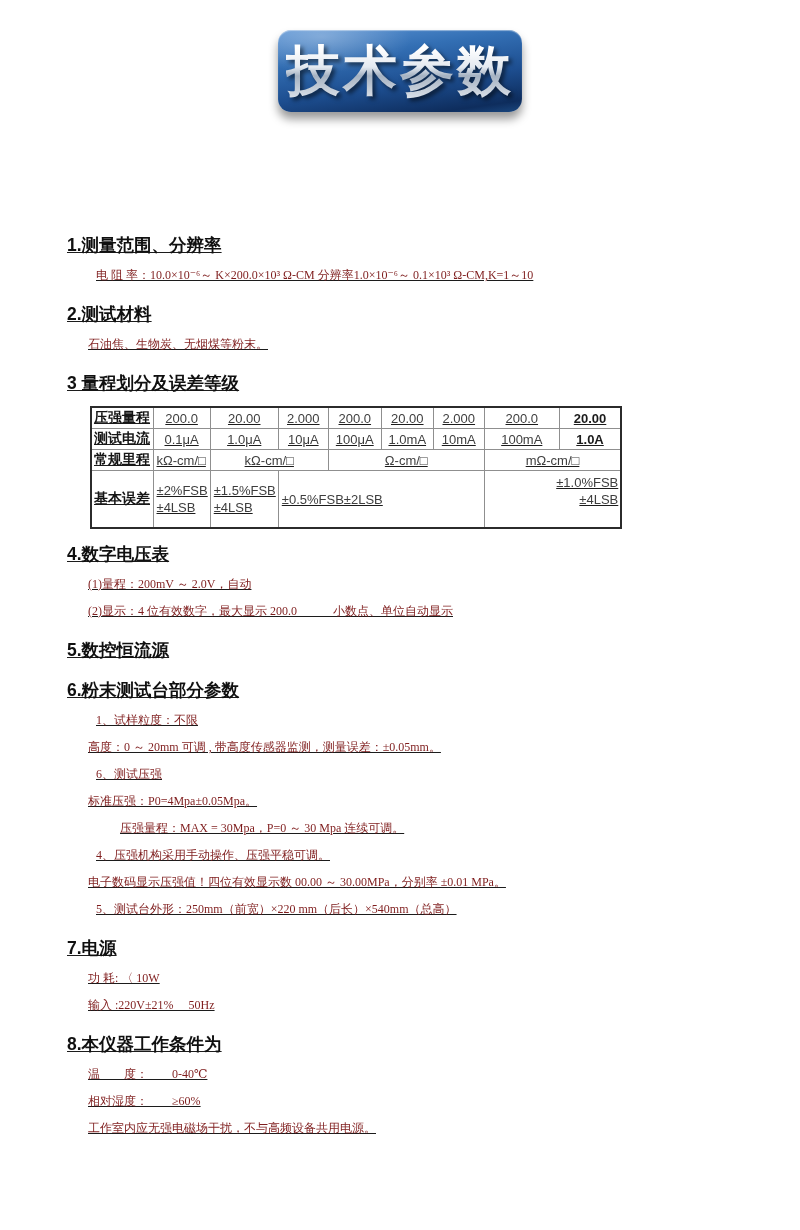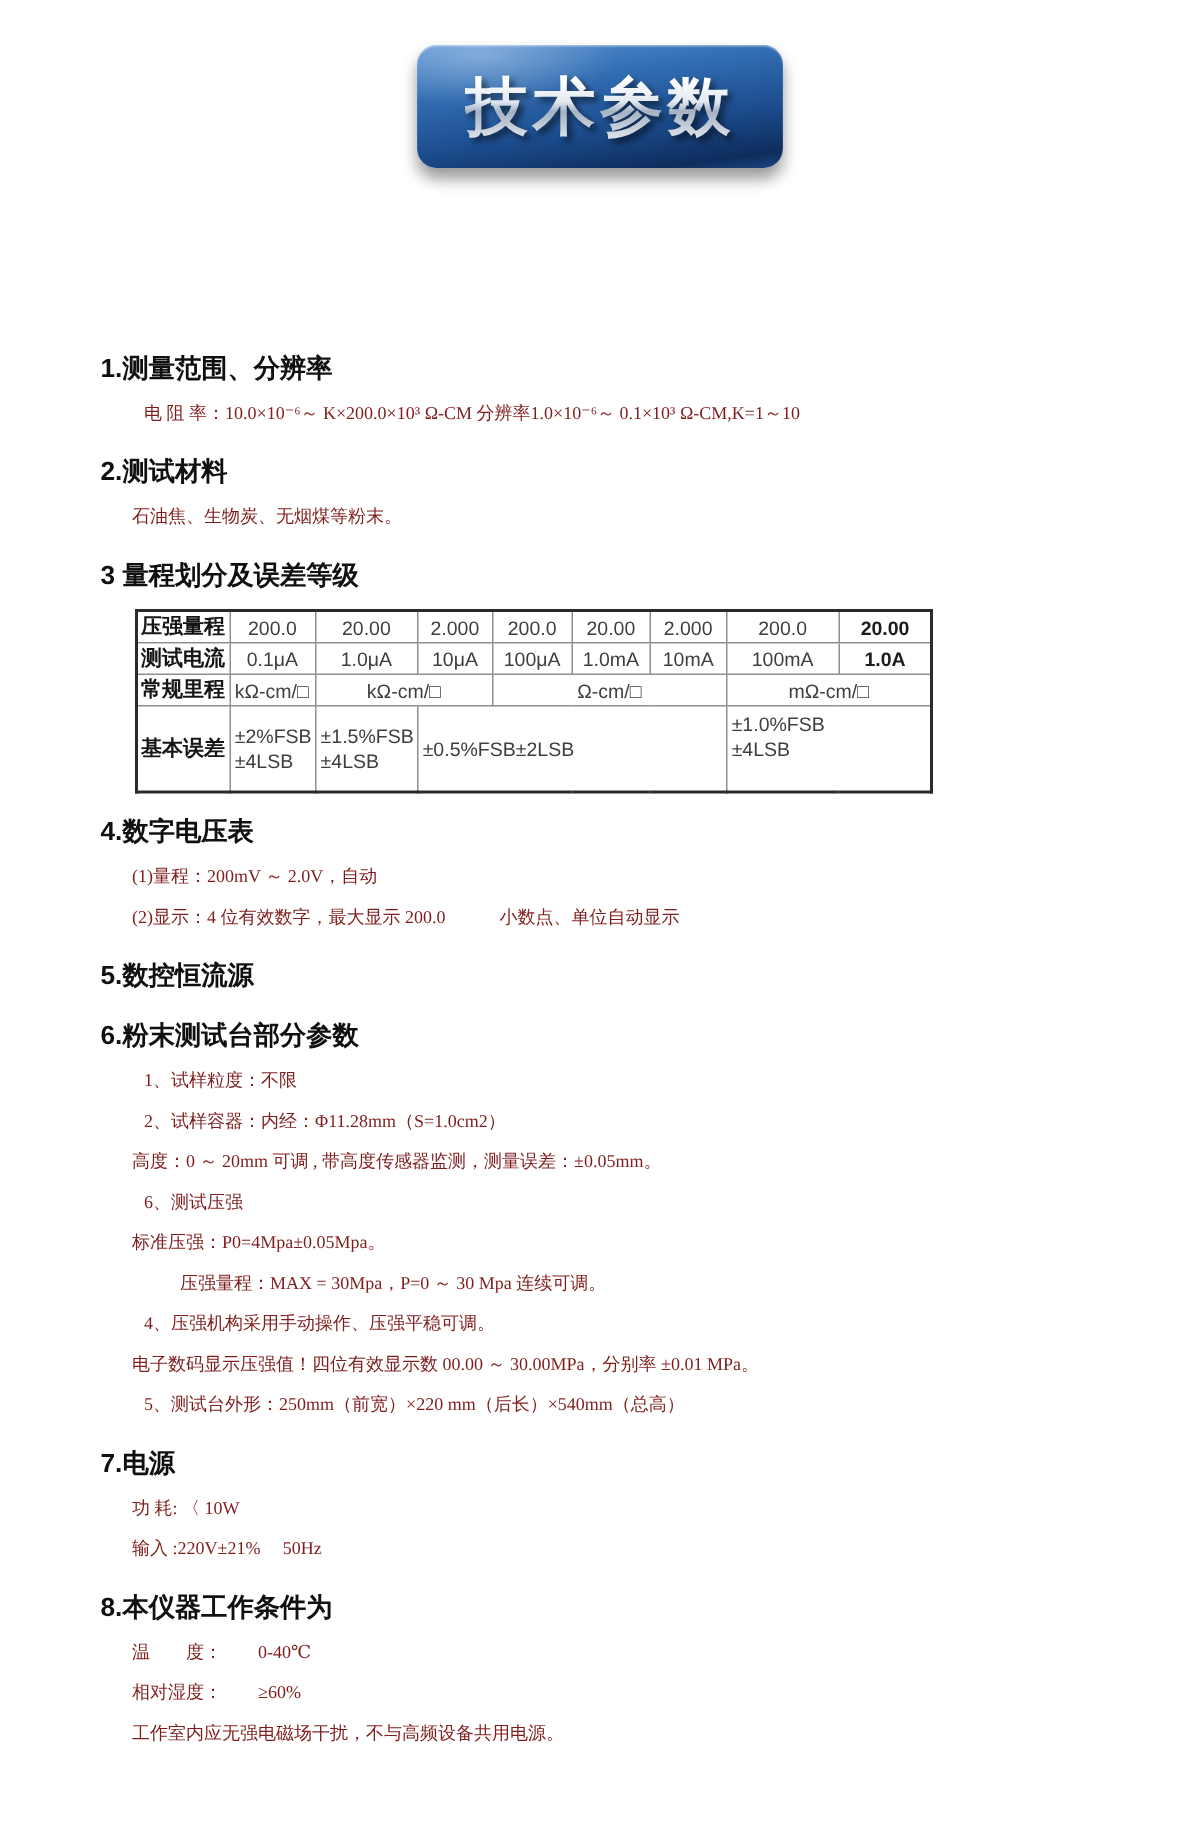--- a/index.html
+++ b/index.html
@@ -15,7 +15,7 @@
   }
   .banner-text{
     font-family:Liberation Mono, monospace;
-    font-size:42px;font-weight:bold;letter-spacing:3px;
+    font-size:54px;font-weight:bold;letter-spacing:3px;
     background:linear-gradient(180deg,#ffffff 18%,#e3e9f0 44%,#a5b2c2 56%,#f2f5f9 100%);
     -webkit-background-clip:text;background-clip:text;
     color:transparent;-webkit-text-fill-color:transparent;

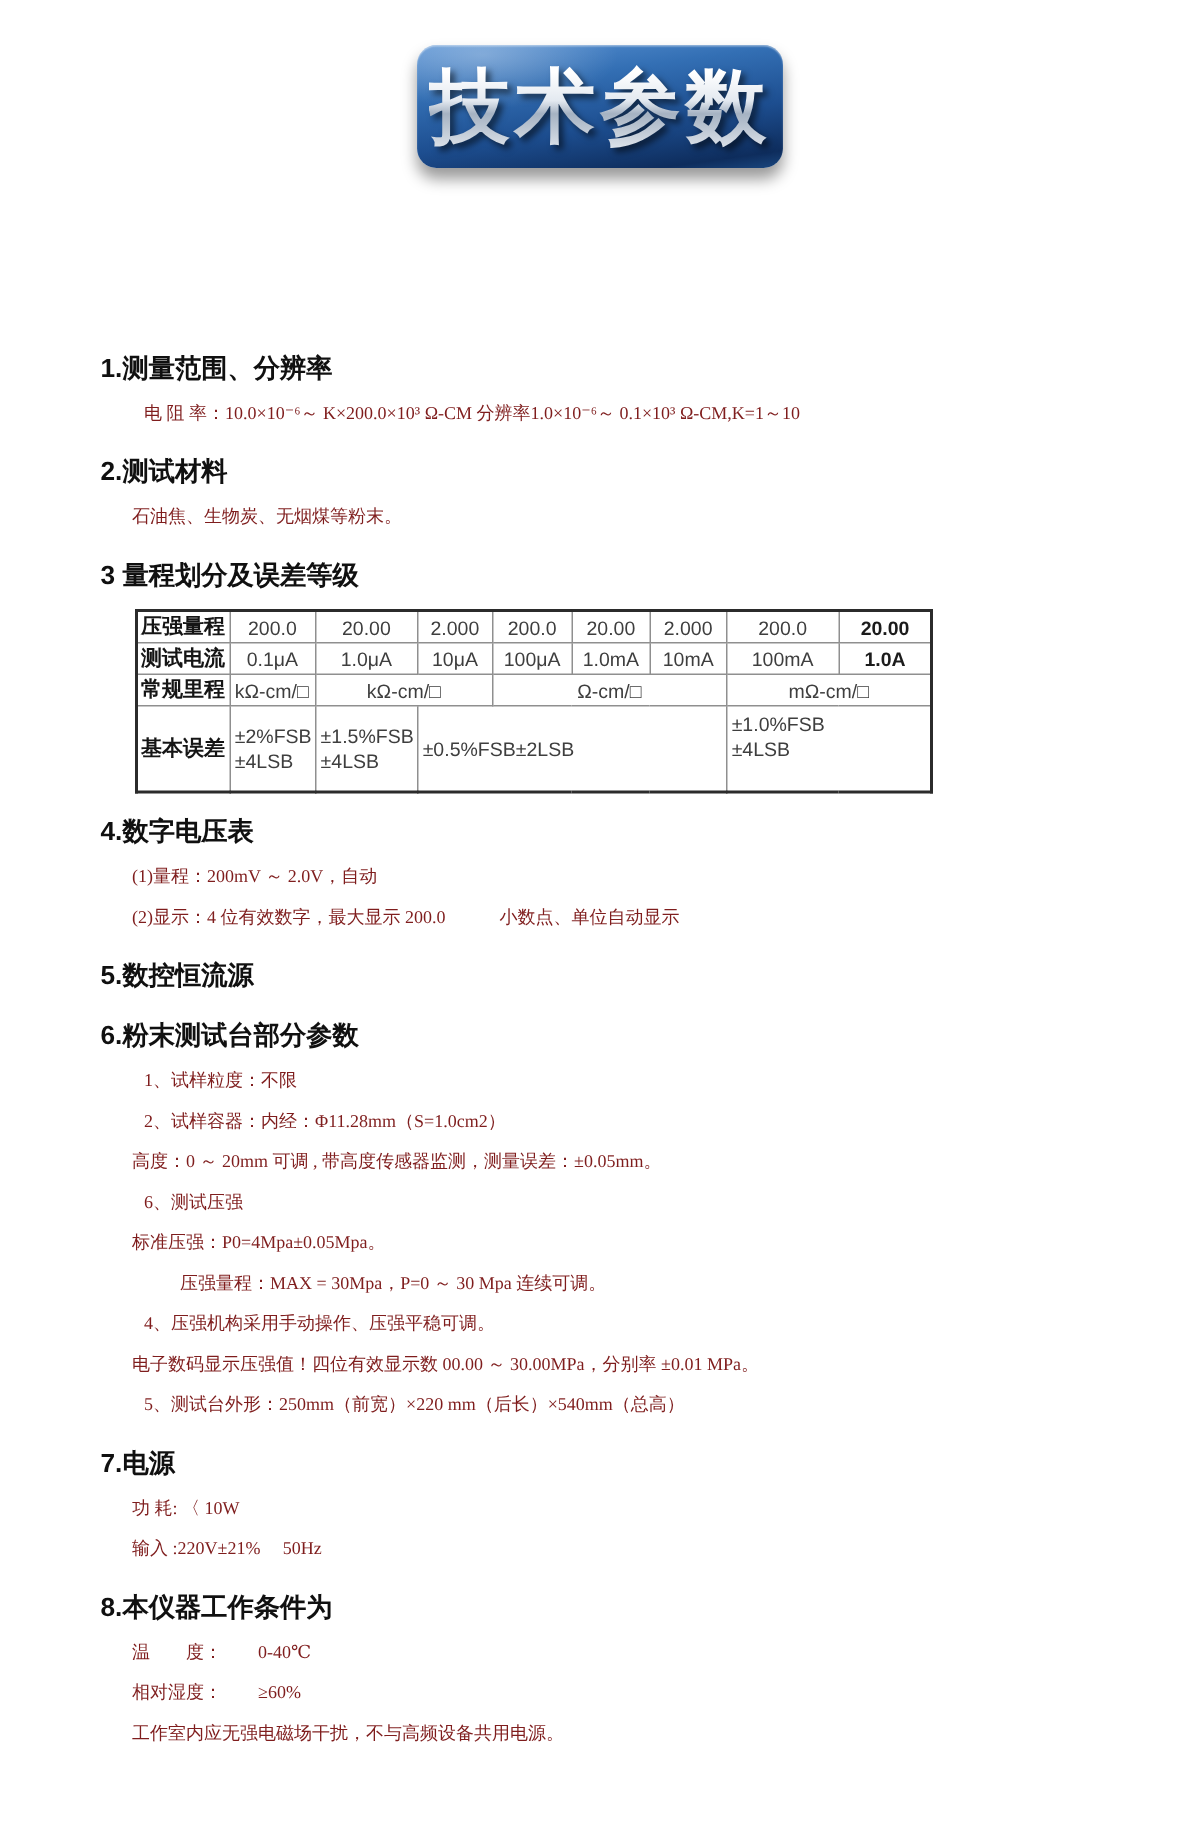--- a/index.html
+++ b/index.html
@@ -21,7 +21,7 @@
     color:transparent;-webkit-text-fill-color:transparent;
     filter:drop-shadow(3px 3px 2px rgba(0,0,0,0.55));
   }
-  .content{padding-left:67px;padding-right:36px;}
+  .content{padding-left:67px;padding-right:36px;text-decoration:underline;}
   h2{font-family:"Liberation Sans","DejaVu Sans",sans-serif;font-size:17.5px;font-weight:bold;
      color:#101010;margin:10px 0 2px 0;line-height:30px;}
   h2.first{margin-top:118px;}

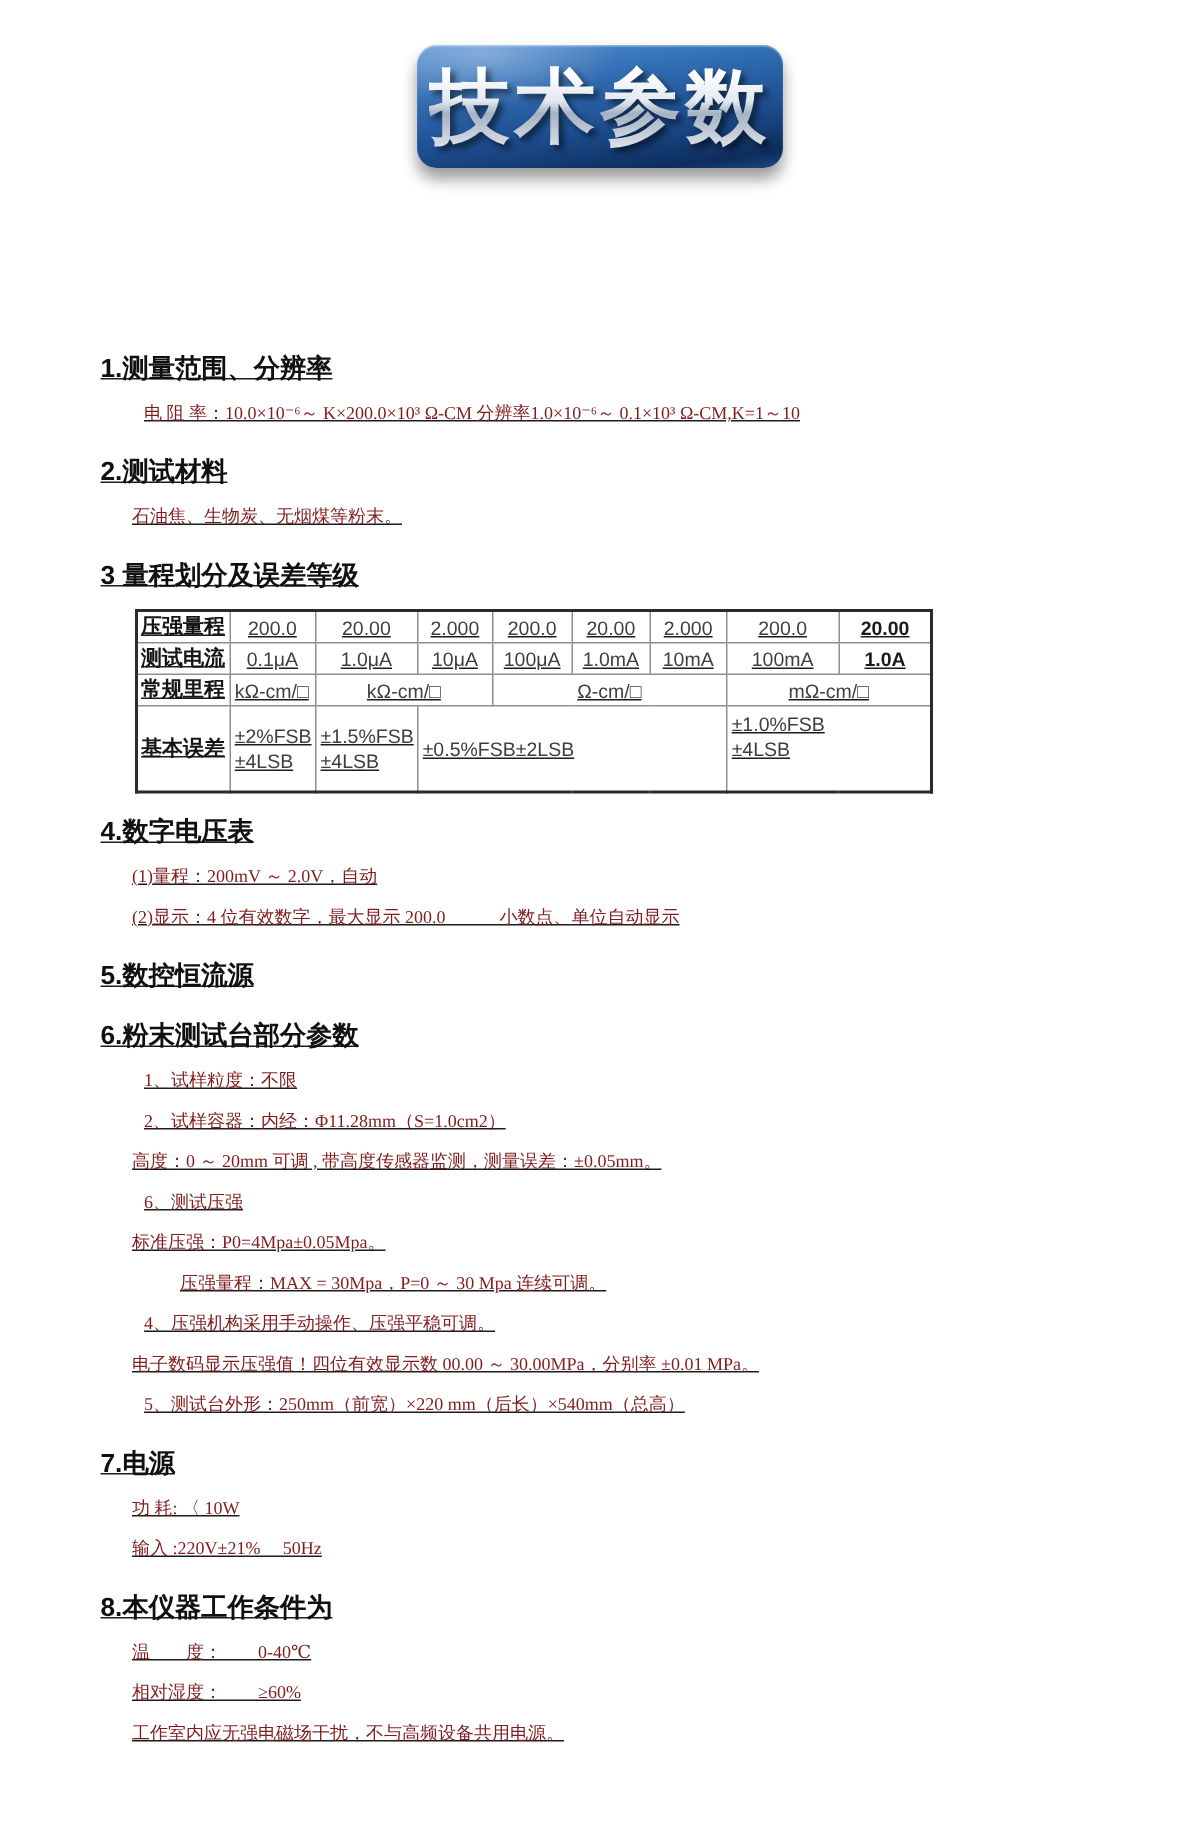--- a/index.html
+++ b/index.html
@@ -37,7 +37,7 @@
   td.al{text-align:left;padding-left:3px;}
   tr.err td{height:52px;}
   td.err-cell{text-align:left;vertical-align:middle;padding-left:3px;line-height:17px;}
-  td.err-top{text-align:left;vertical-align:top;padding-left:3px;line-height:17px;padding-top:3px;}
+  td.err-top{text-align:right;vertical-align:top;padding-left:3px;line-height:17px;padding-top:3px;}
   .twoline span{display:block;}
 </style>
 </head>

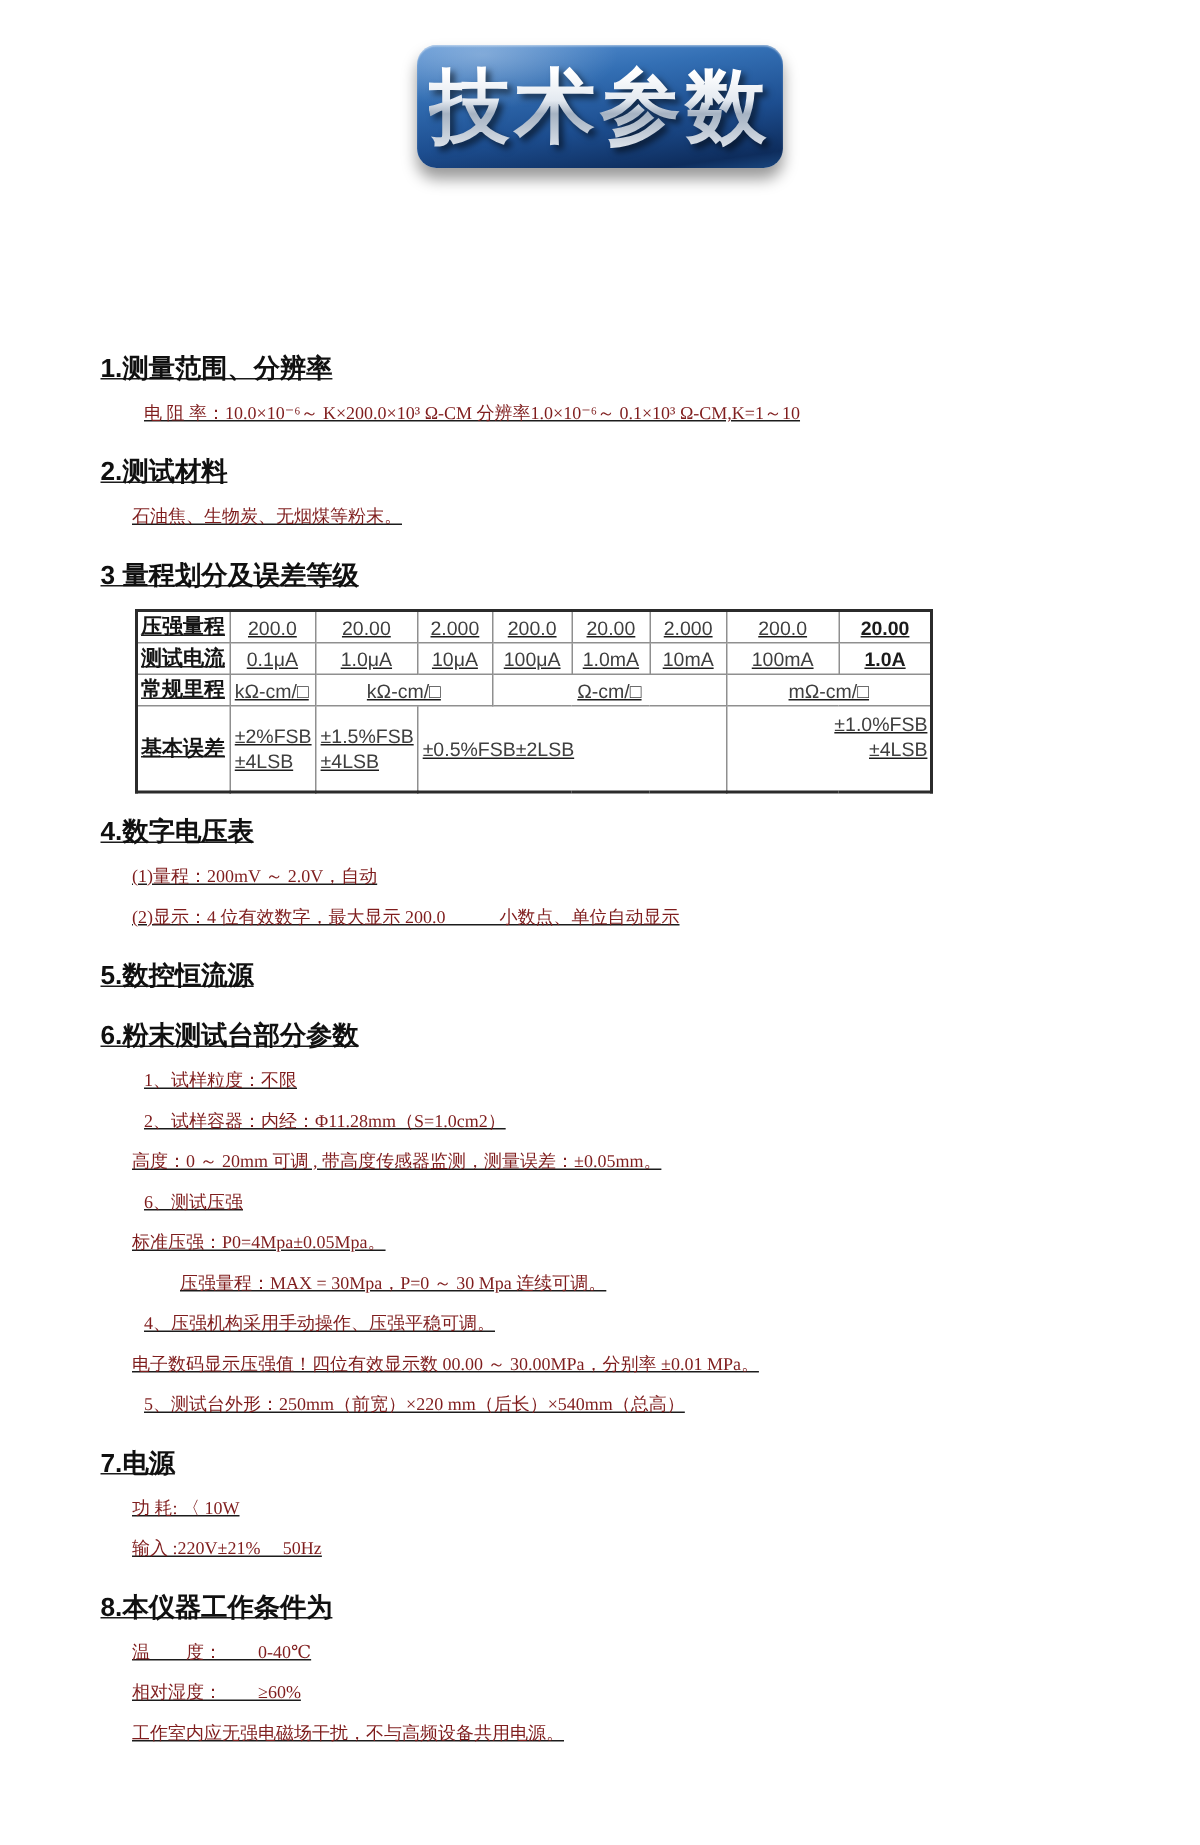--- a/index.html
+++ b/index.html
@@ -130,7 +130,6 @@
 
     <h2>6.粉末测试台部分参数</h2>
     <p class="more-indent">1、试样粒度：不限</p>
-    <p class="more-indent">2、试样容器：内经：Φ11.28mm（S=1.0cm2）</p>
     <p>高度：0 ～ 20mm 可调 , 带高度传感器监测，测量误差：±0.05mm。</p>
     <p class="more-indent">6、测试压强</p>
     <p>标准压强：P0=4Mpa±0.05Mpa。</p>

